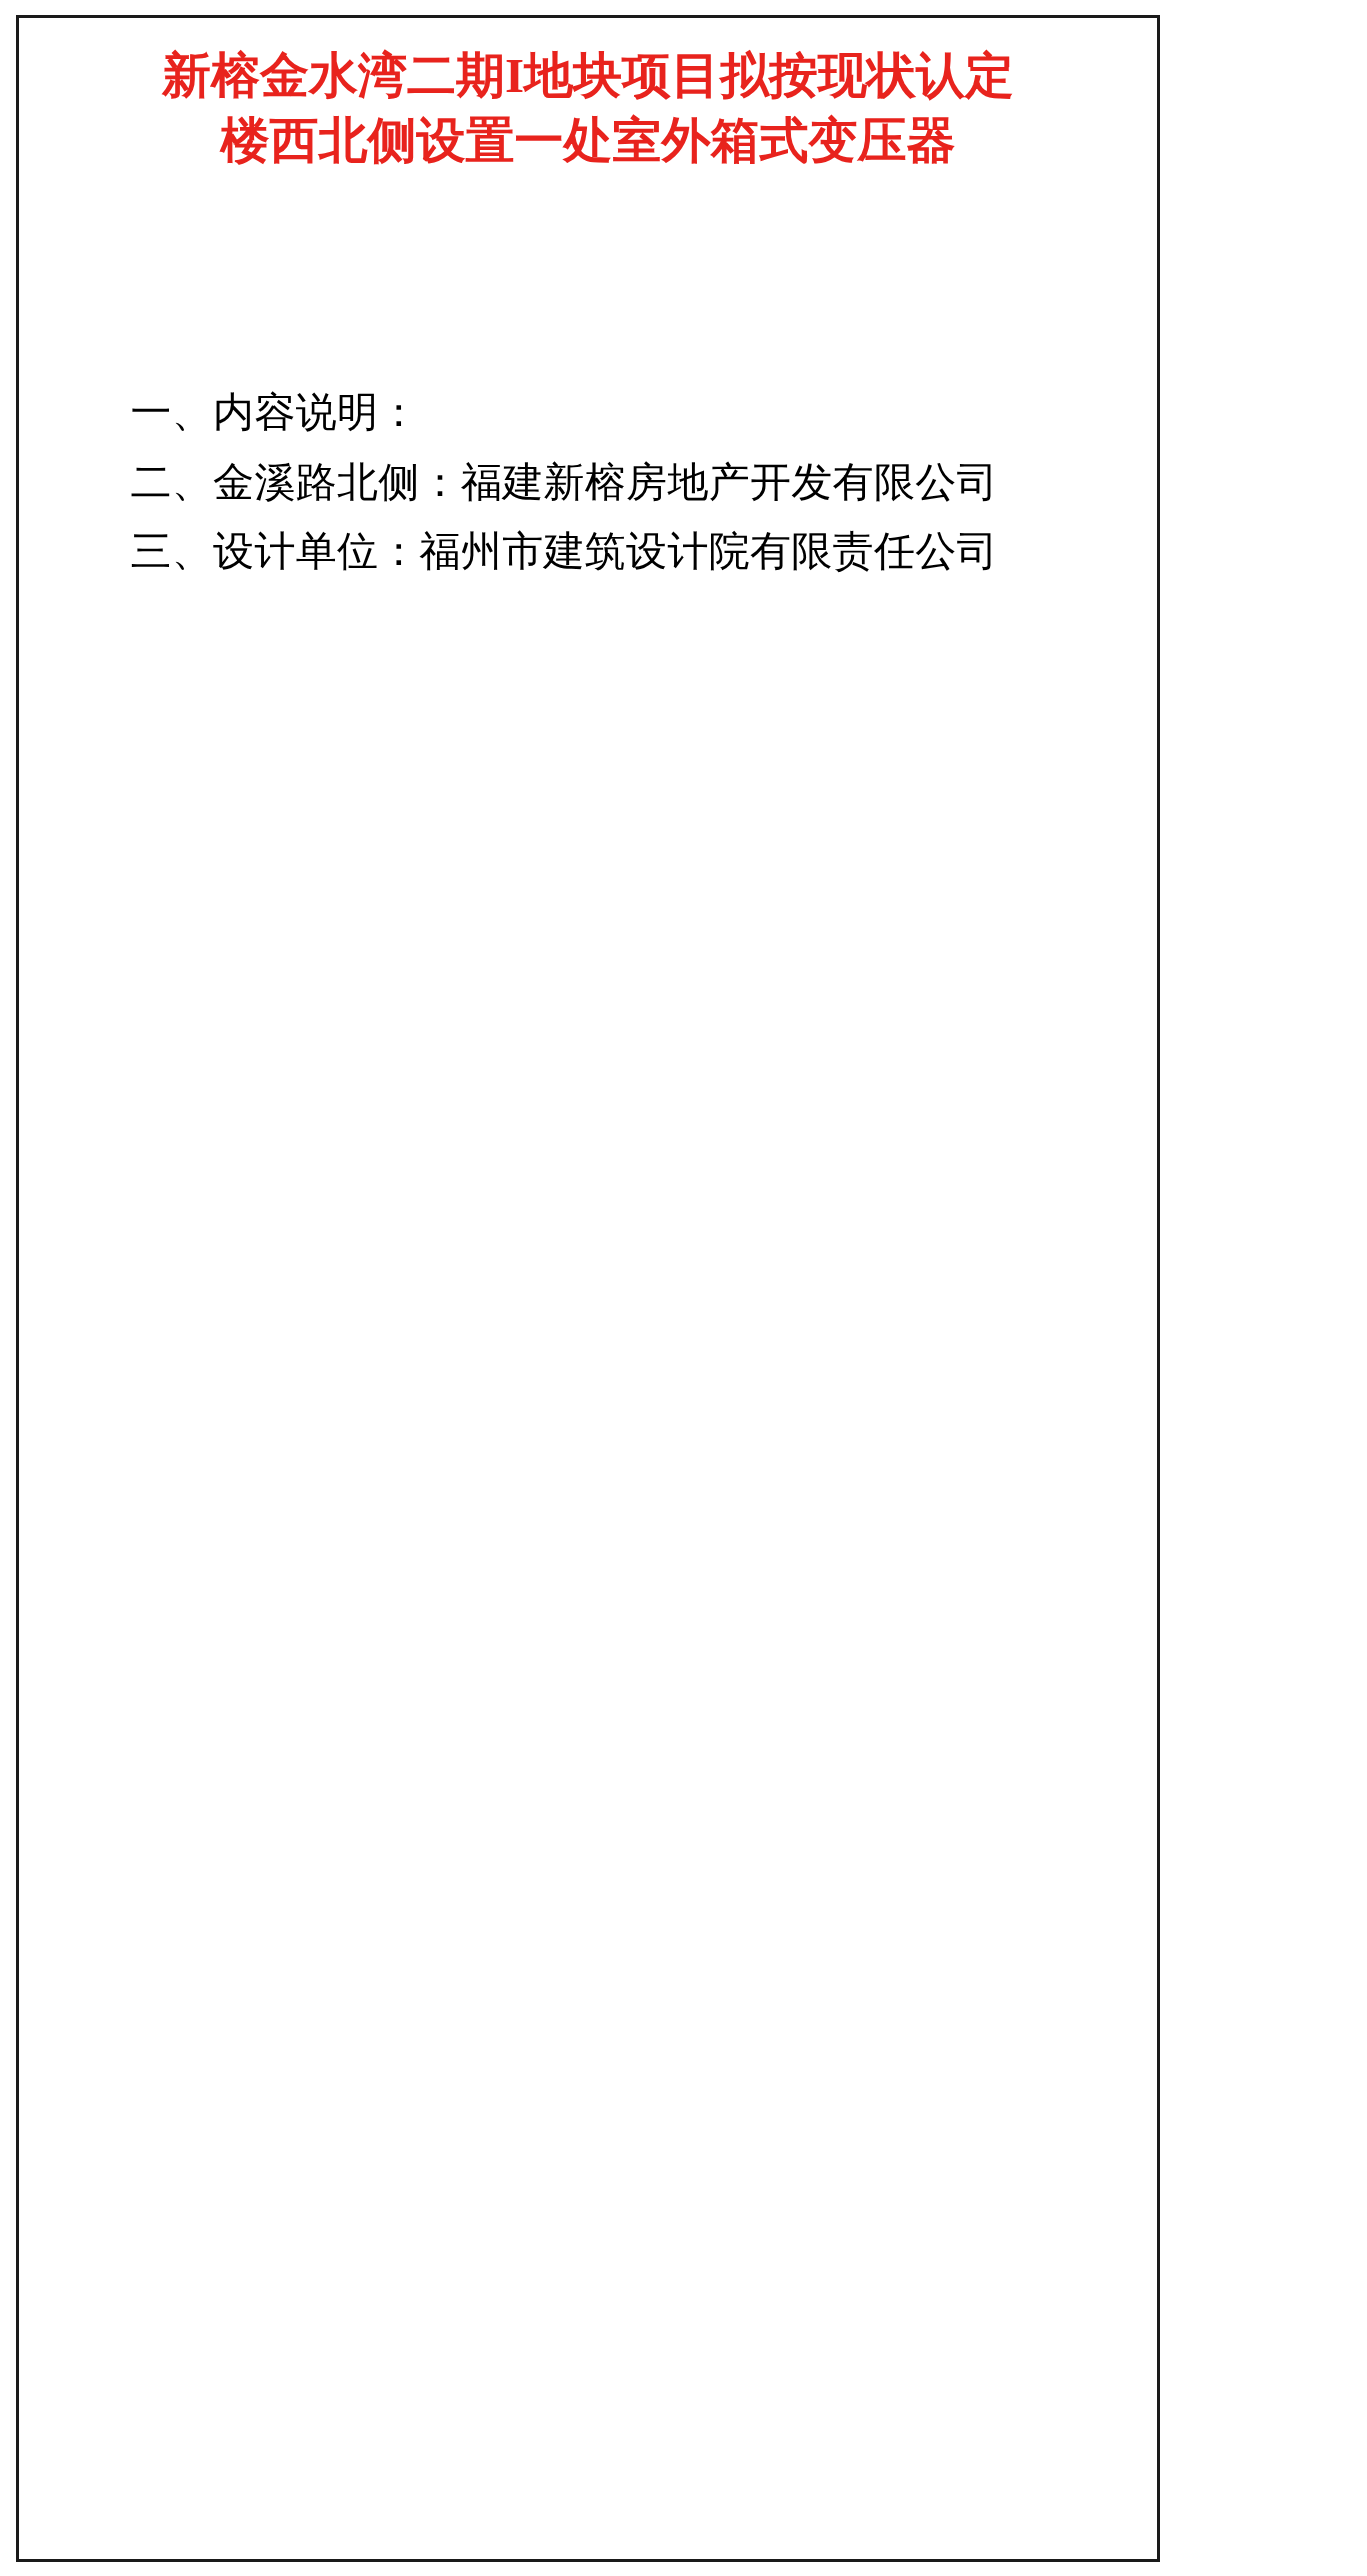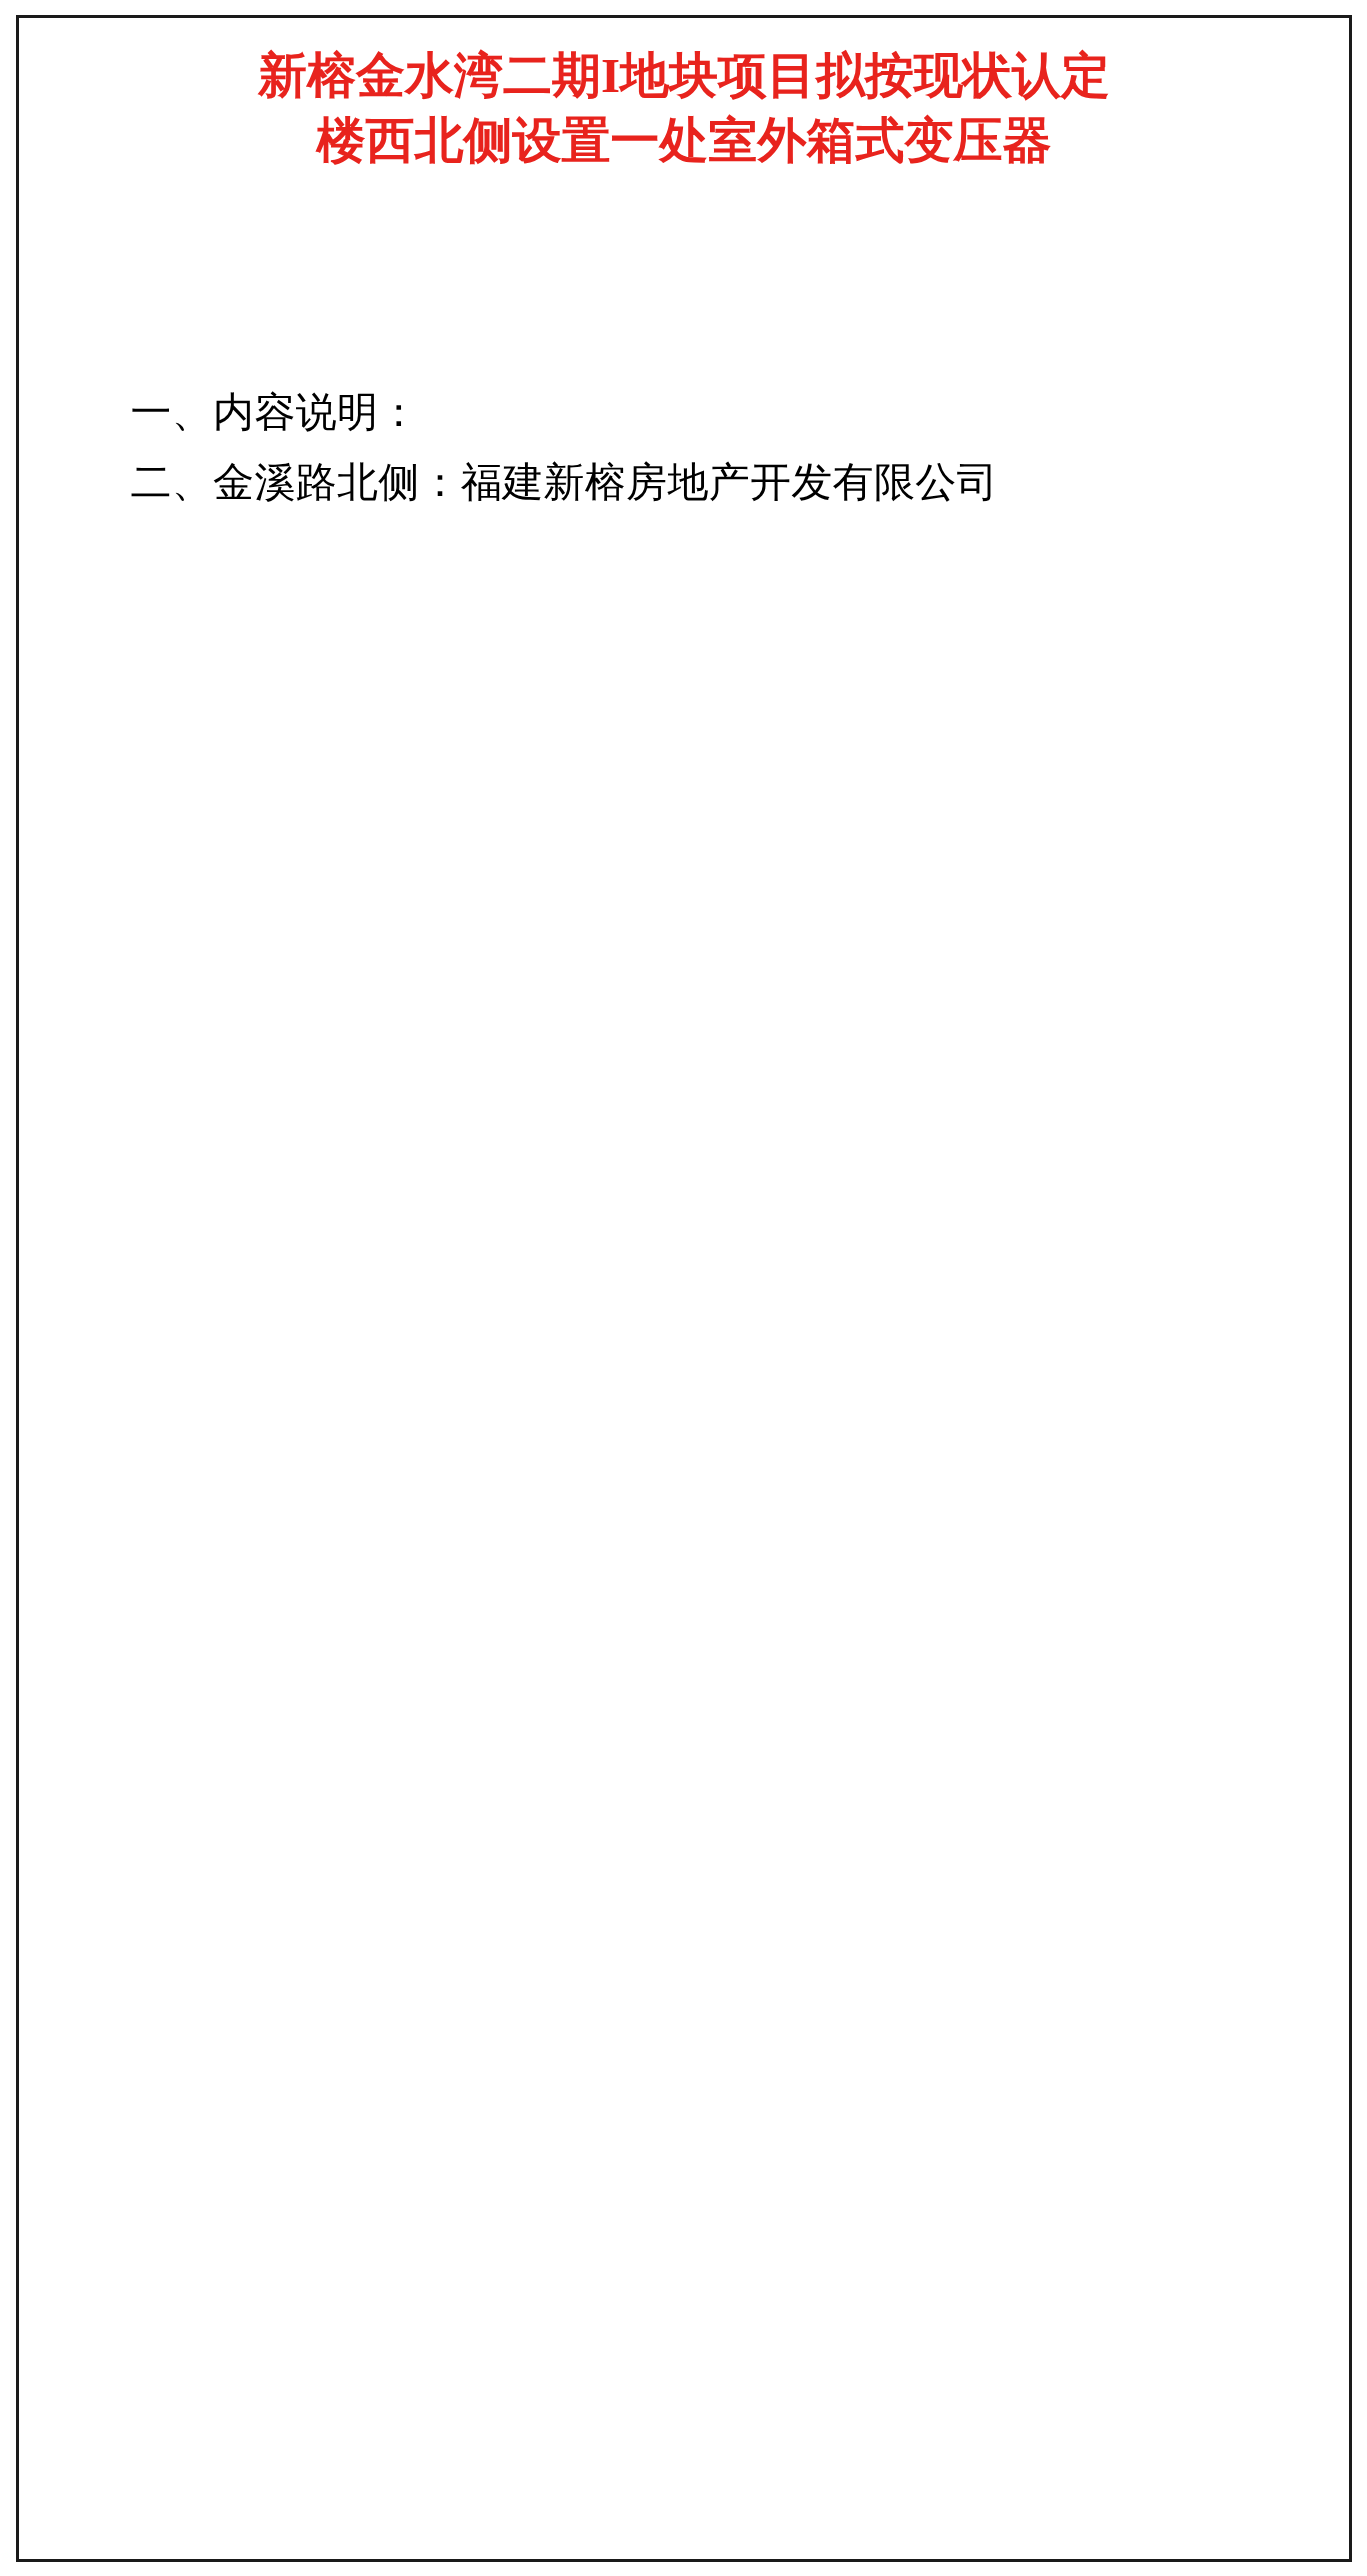--- a/index.html
+++ b/index.html
@@ -22,7 +22,7 @@
     position: absolute;
     left: 16px;
     top: 14.5px;
-    width: 1336px;
+    width: 1144px;
     height: 2547px;
     border: 3.3px solid #1a1a1a;
     box-sizing: border-box;

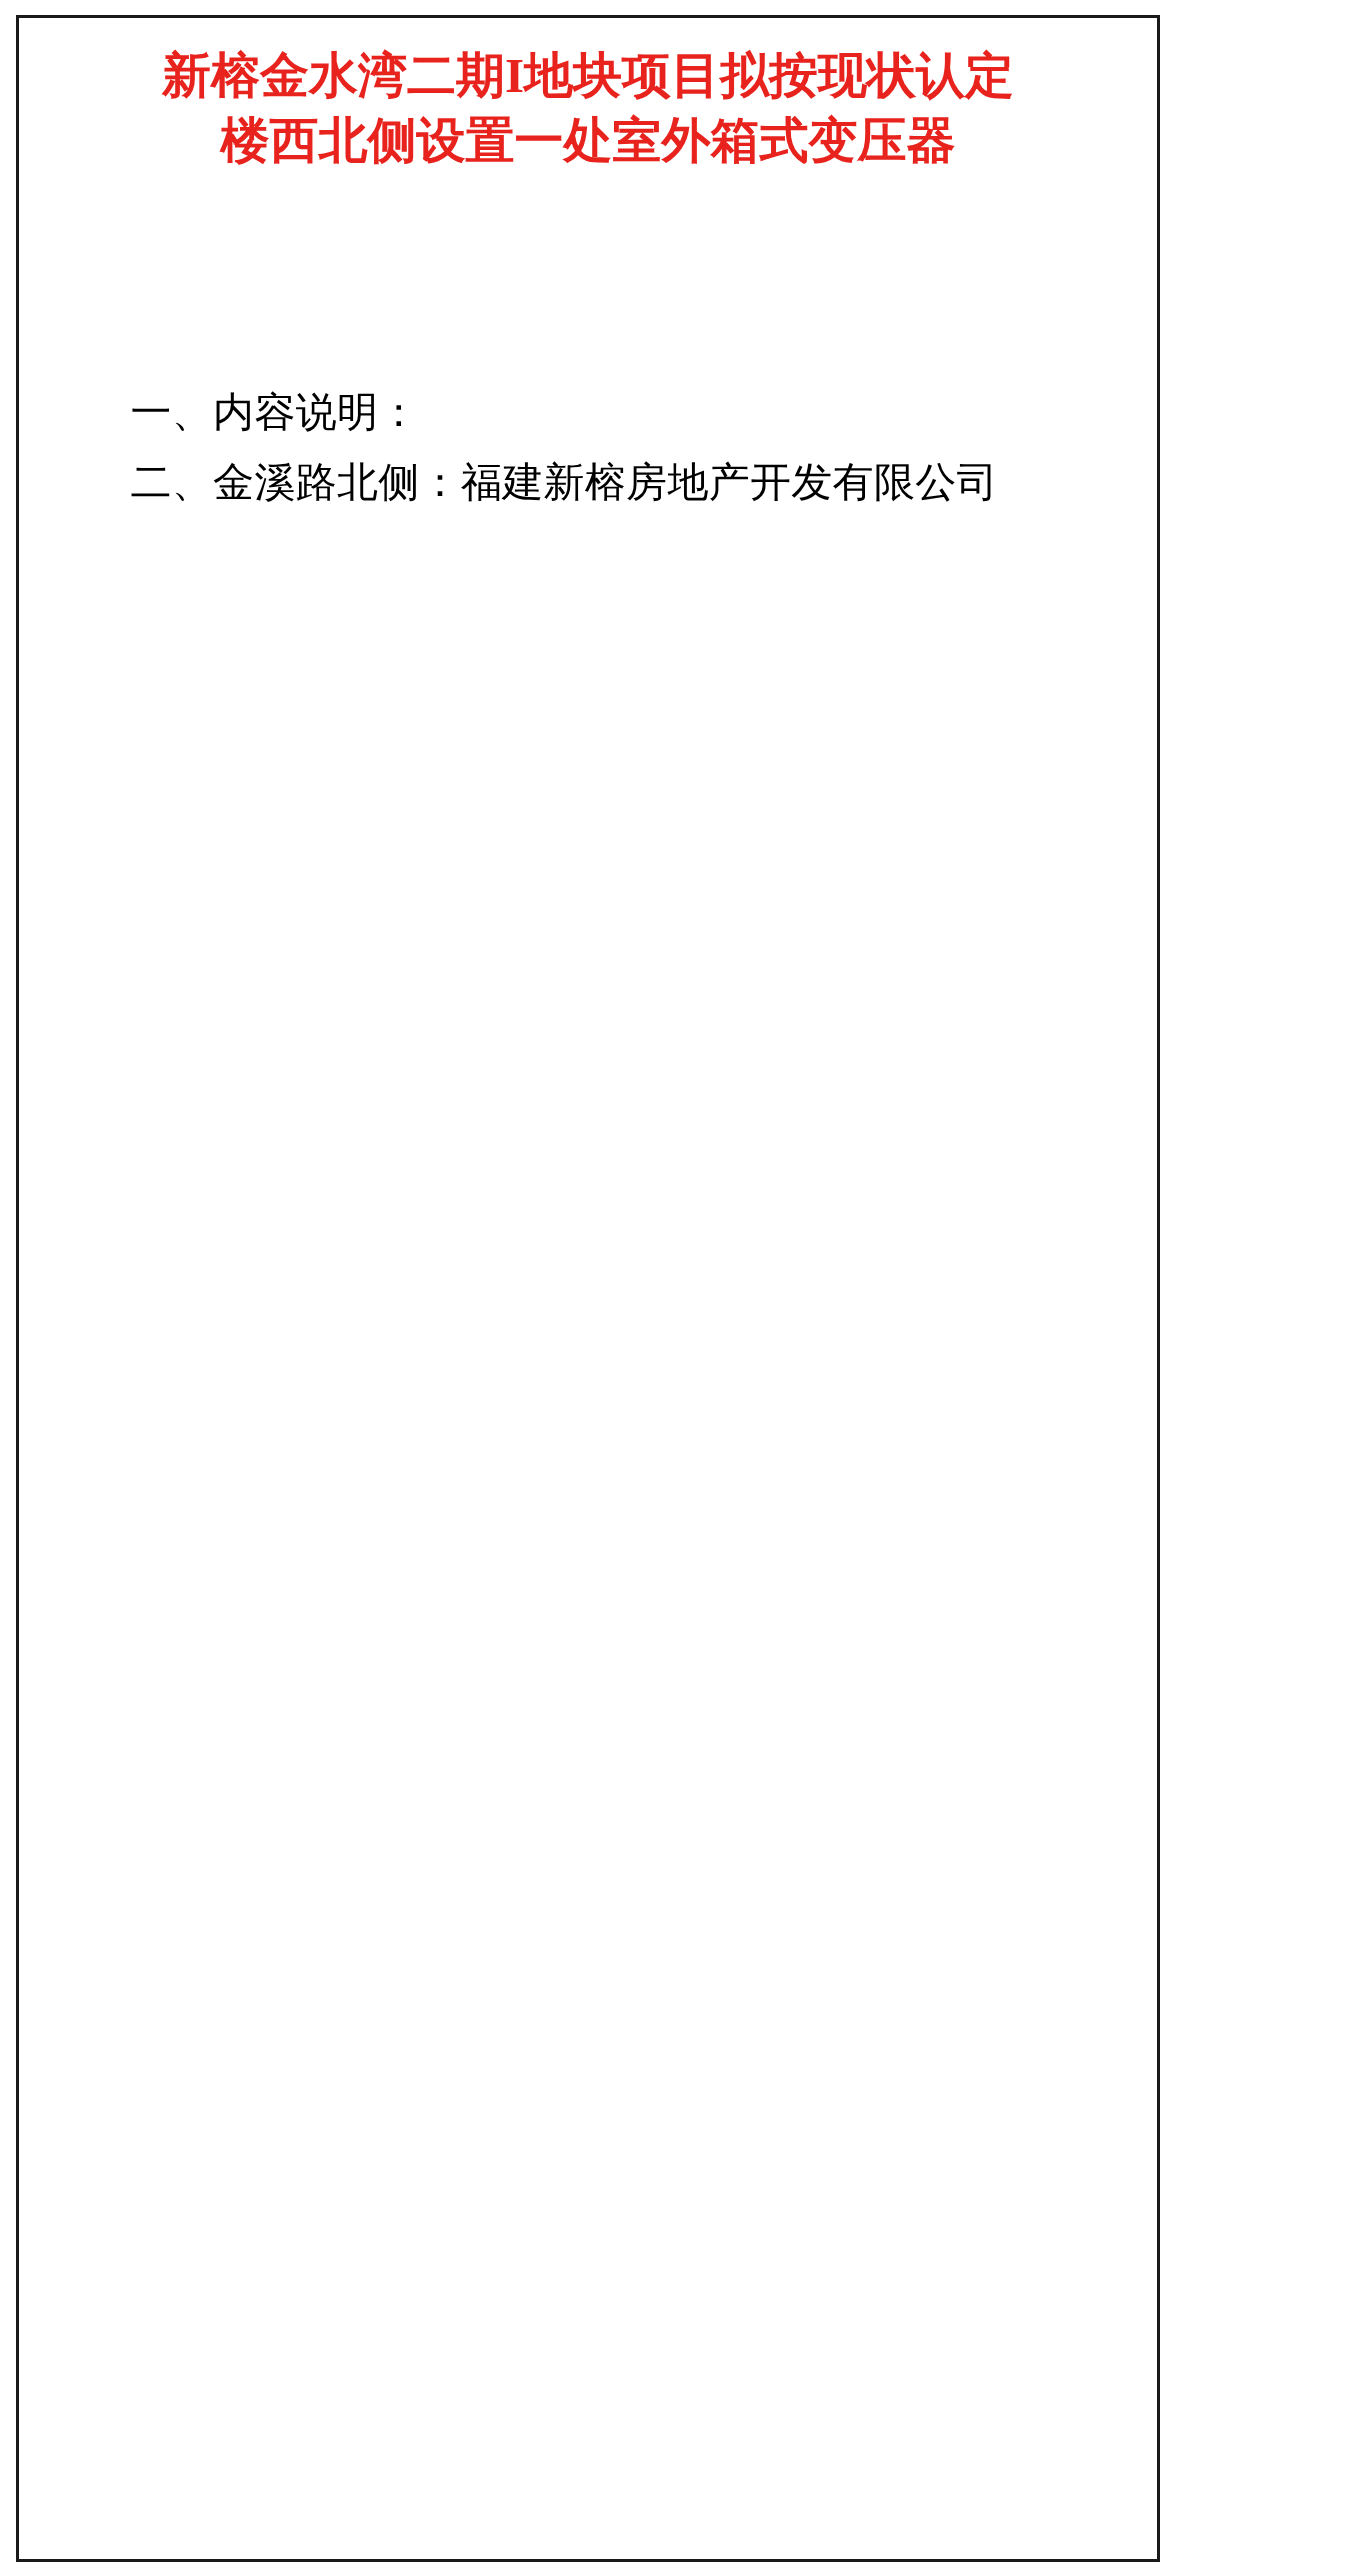--- a/index.html
+++ b/index.html
@@ -86,6 +86,7 @@
       <div class="body-text">
         <p>一、内容说明：</p>
         <p>二、金溪路北侧：福建新榕房地产开发有限公司</p>
+        <p>三、设计单位：福州市建筑设计院有限责任公司</p>
       </div>
 
     </div>

